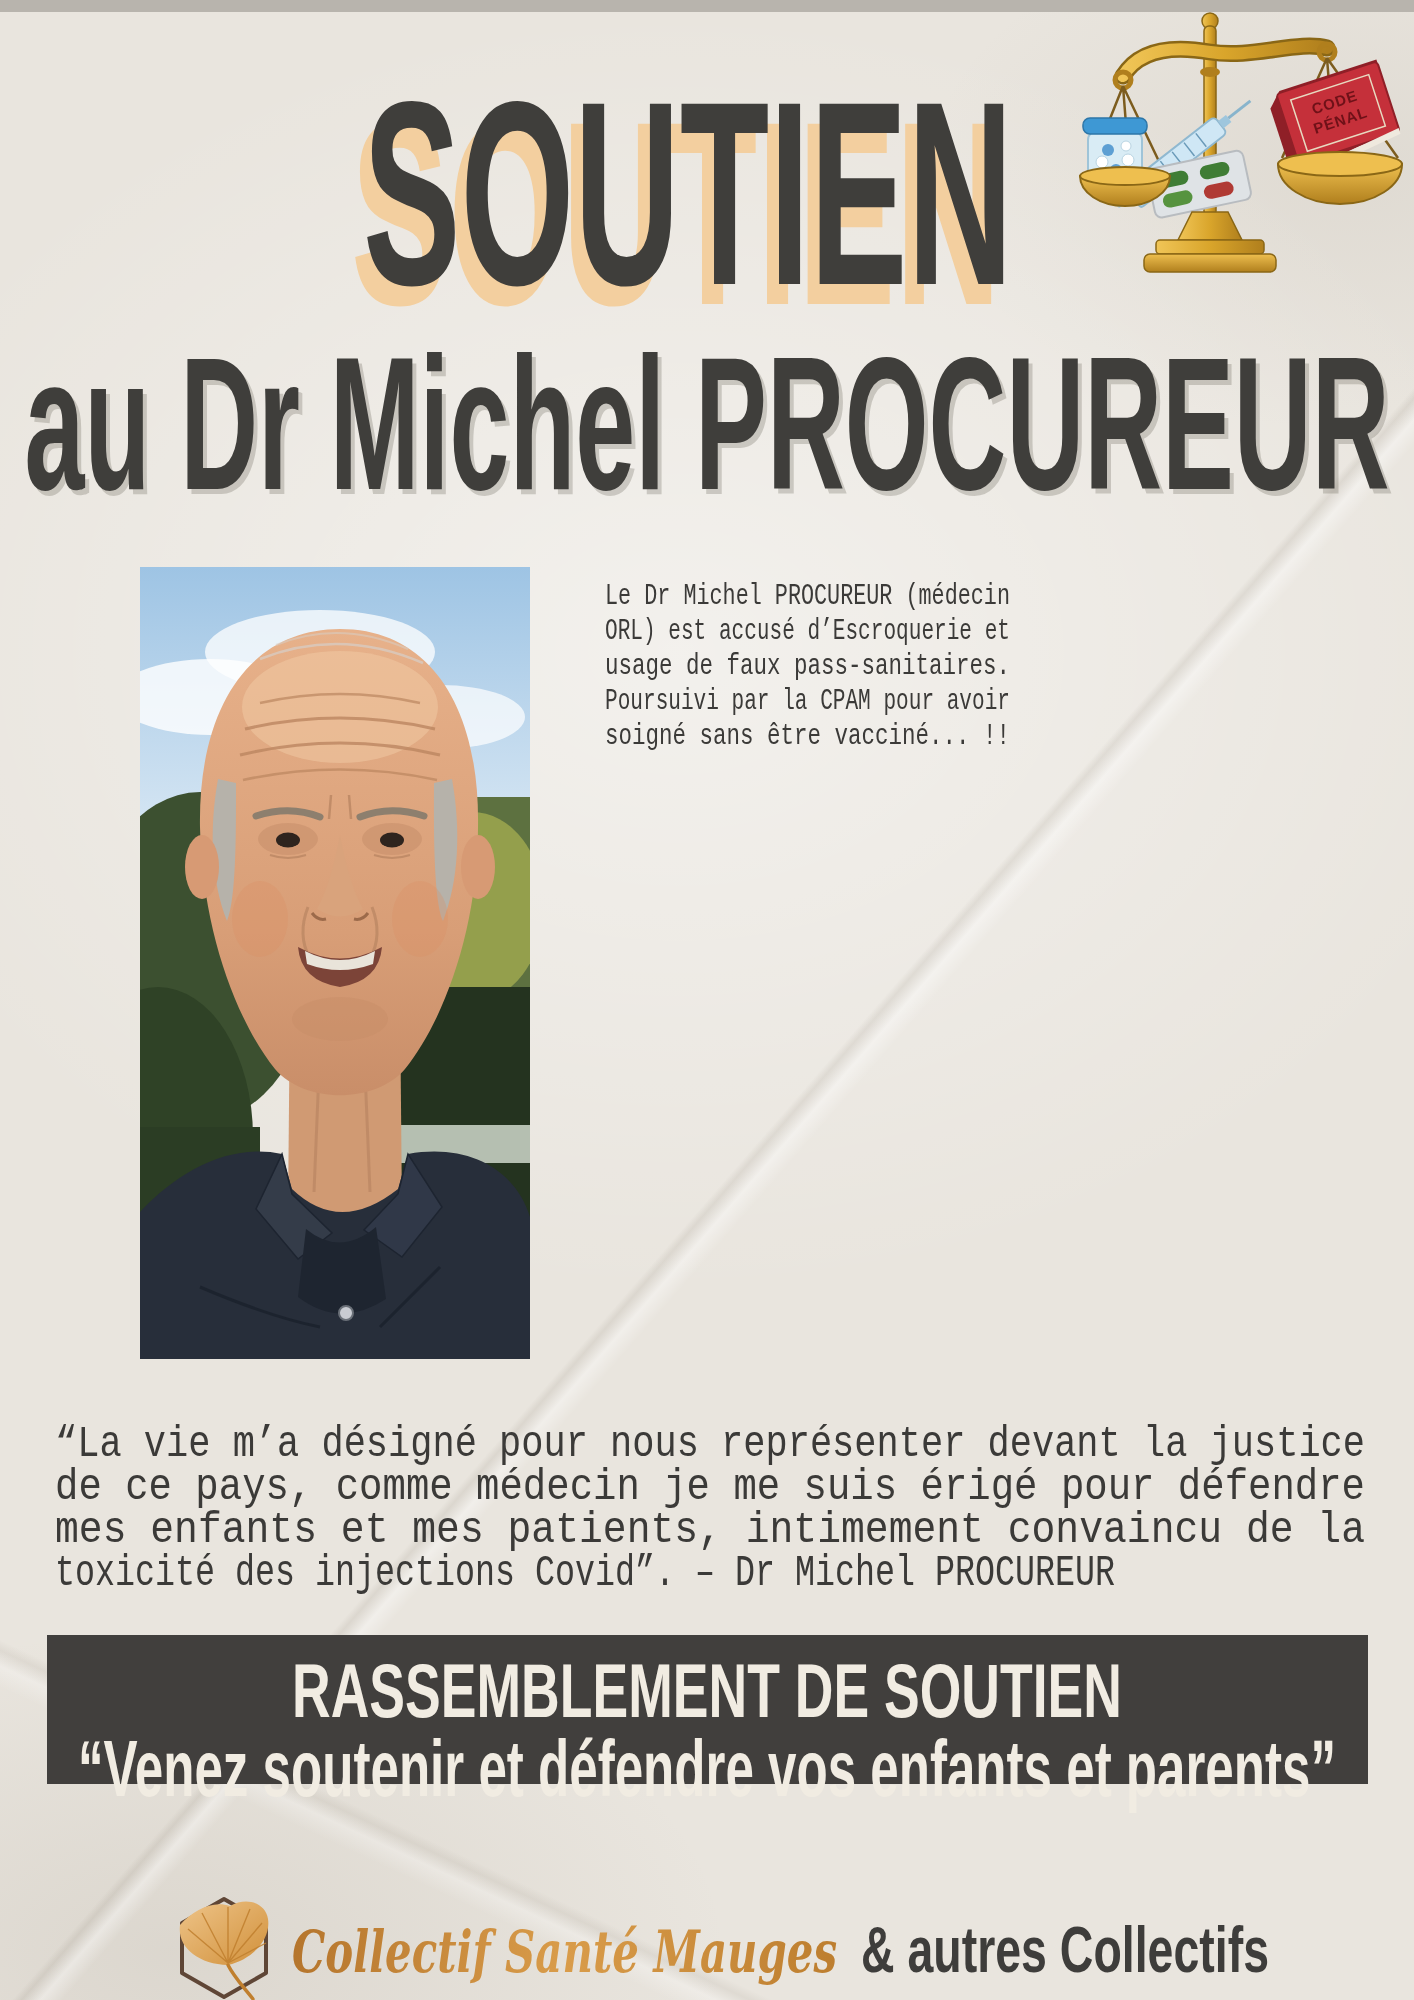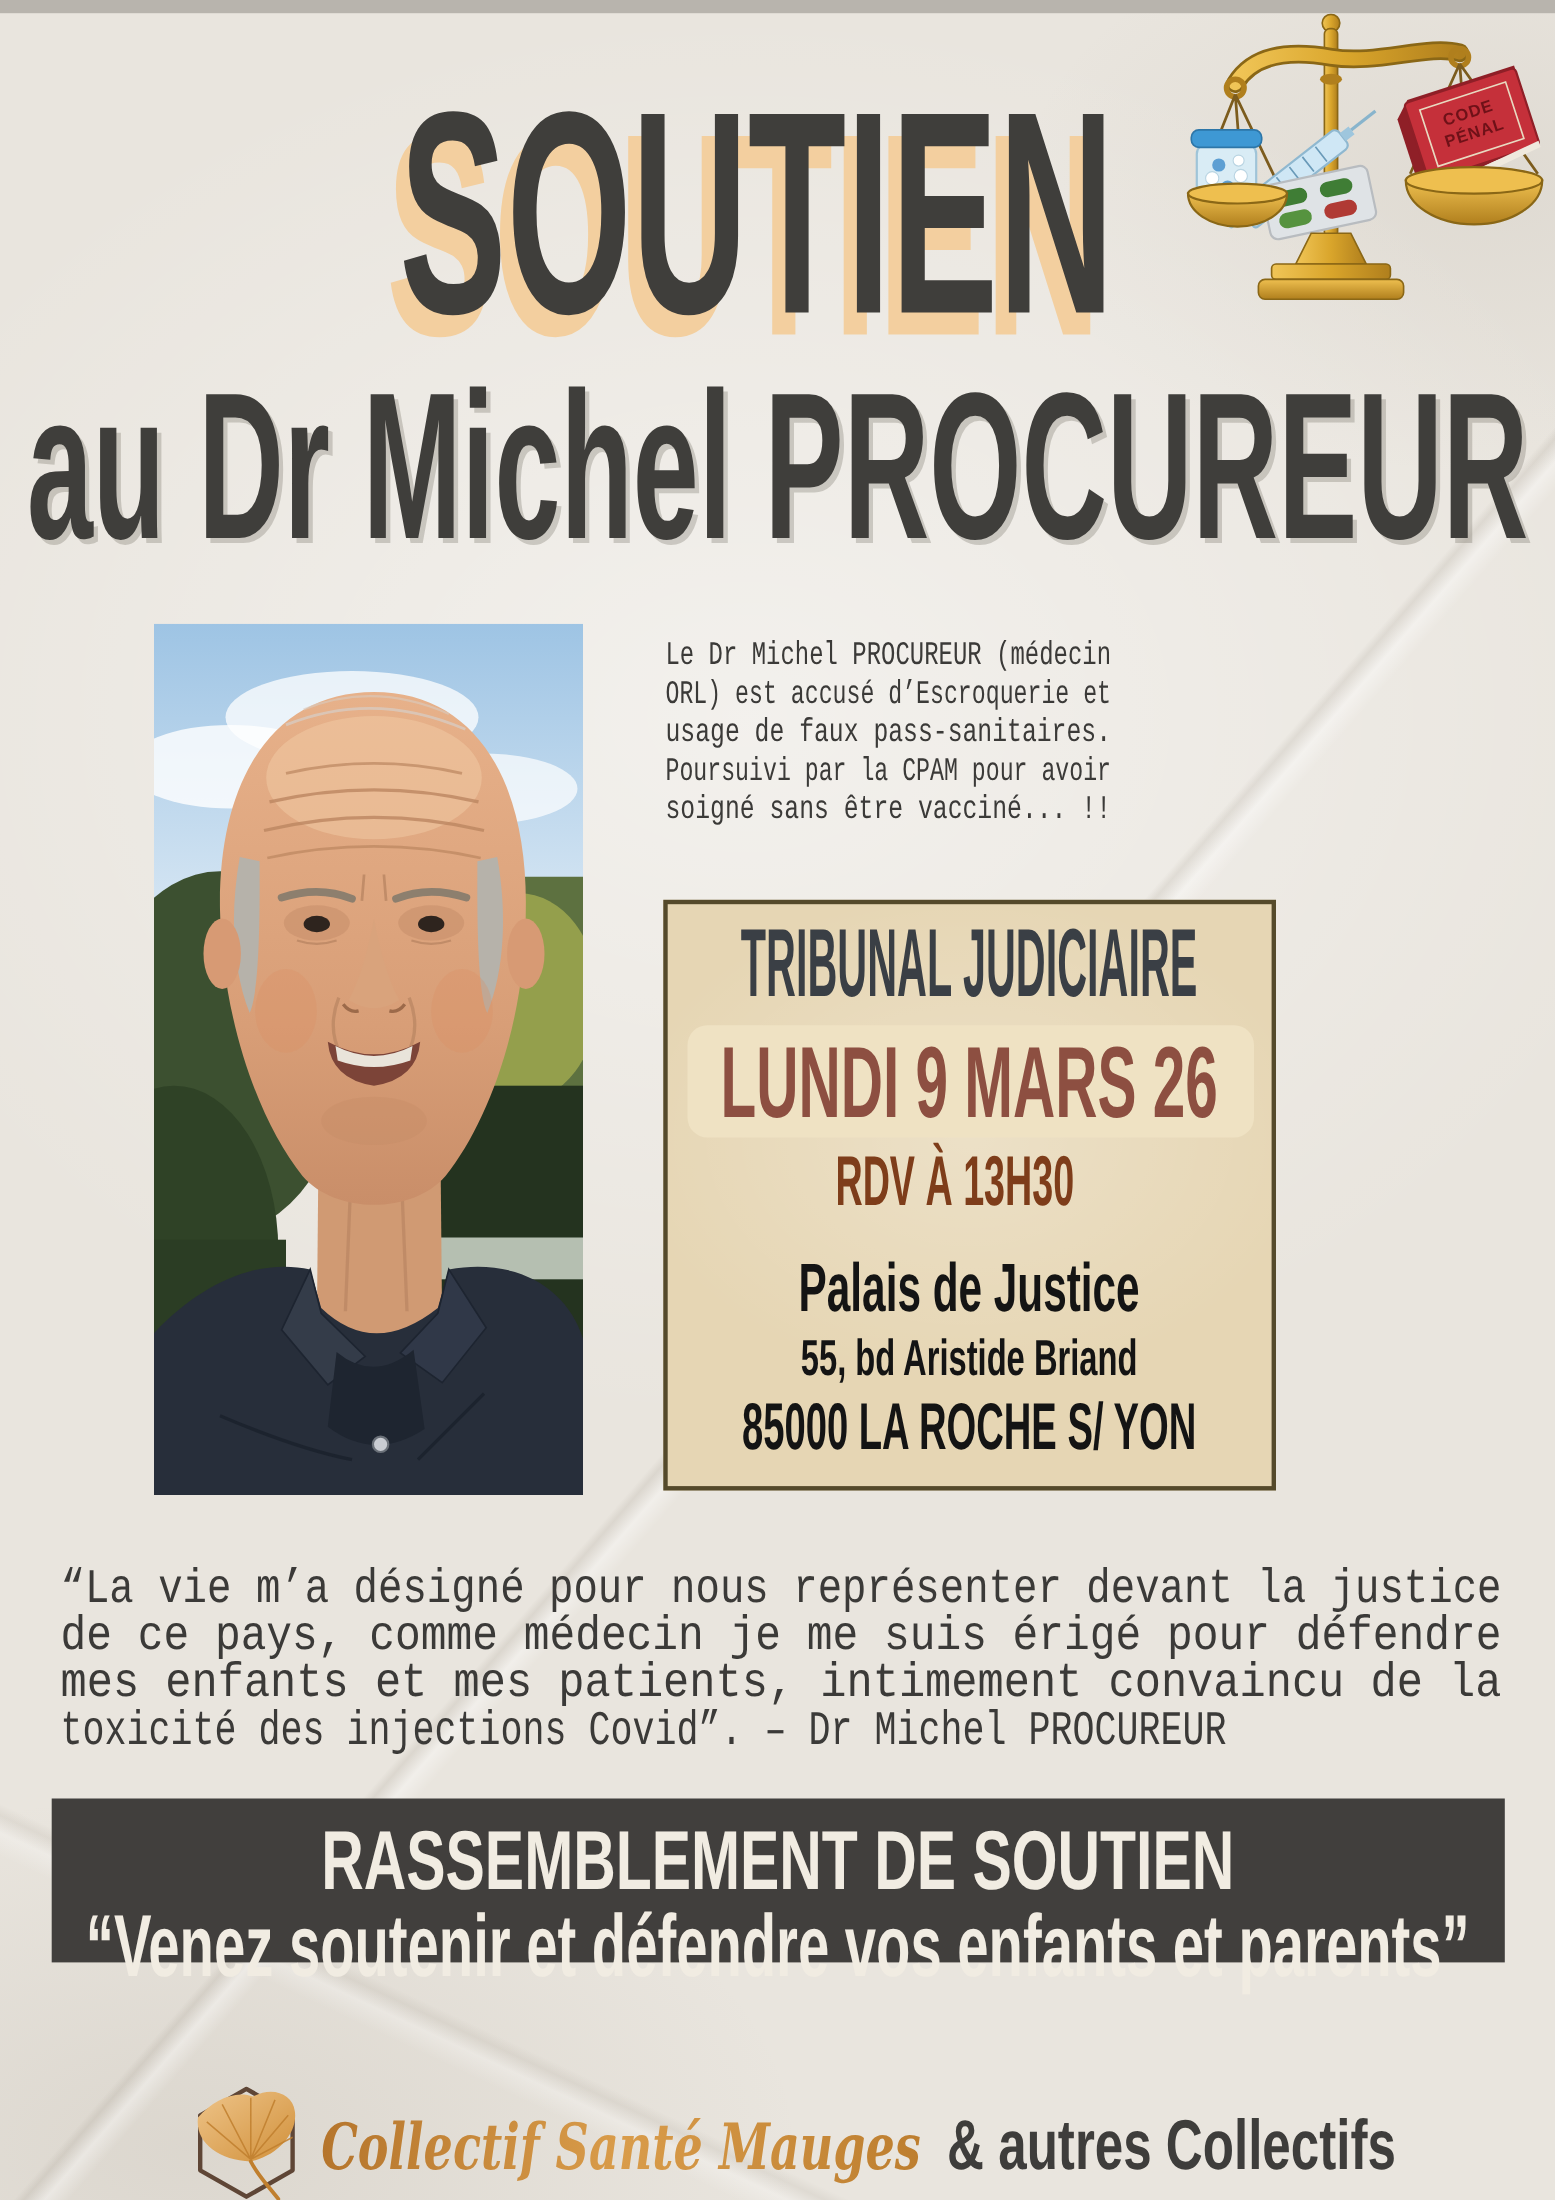--- a/index.html
+++ b/index.html
@@ -201,17 +201,6 @@
     <text class="mono30" x="605" y="192" textLength="405" lengthAdjust="spacingAndGlyphs">soigné sans être vacciné... !!</text>
   </svg>
 
-  <div class="abs tribunal-box">
-    <svg width="549" height="529" viewBox="0 0 549 529">
-      <text class="boxhead" x="274" y="83" text-anchor="middle" textLength="415" lengthAdjust="spacingAndGlyphs">TRIBUNAL JUDICIAIRE</text>
-      <rect x="18" y="110" width="515" height="102" rx="18" fill="#efe2c3"></rect>
-      <text class="boxdate" x="274" y="193" text-anchor="middle" textLength="452" lengthAdjust="spacingAndGlyphs">LUNDI 9 MARS 26</text>
-      <text class="boxtime" x="261" y="273" text-anchor="middle" textLength="217" lengthAdjust="spacingAndGlyphs">RDV À 13H30</text>
-      <text class="boxvenue" x="274" y="370" text-anchor="middle" textLength="310" lengthAdjust="spacingAndGlyphs">Palais de Justice</text>
-      <text class="boxaddr" x="274" y="428" text-anchor="middle" textLength="306" lengthAdjust="spacingAndGlyphs">55, bd Aristide Briand</text>
-      <text class="boxcity" x="274" y="495" text-anchor="middle" textLength="413" lengthAdjust="spacingAndGlyphs">85000 LA ROCHE S/ YON</text>
-    </svg>
-  </div>
 
   <svg class="abs" style="left:0;top:1380px;" width="1414" height="230" viewBox="0 0 1414 230">
     <text class="mono44" x="55" y="64" textLength="1310" lengthAdjust="spacingAndGlyphs">“La vie m’a désigné pour nous représenter devant la justice</text>

